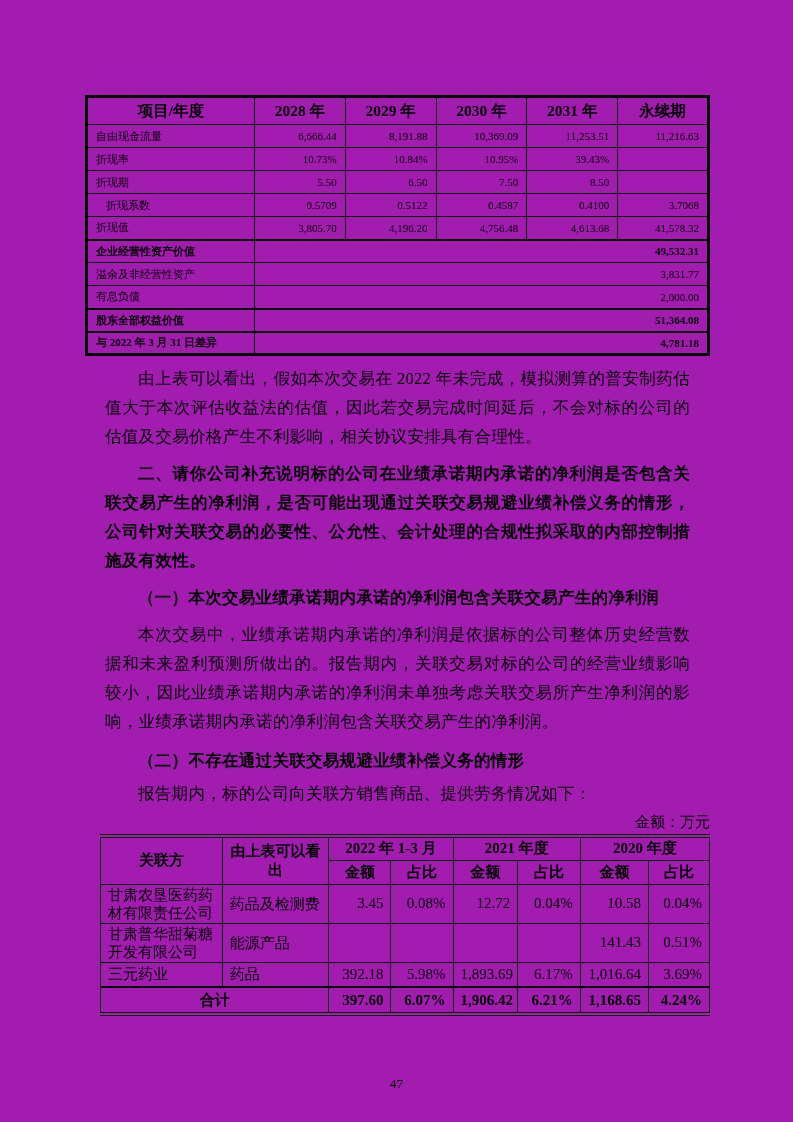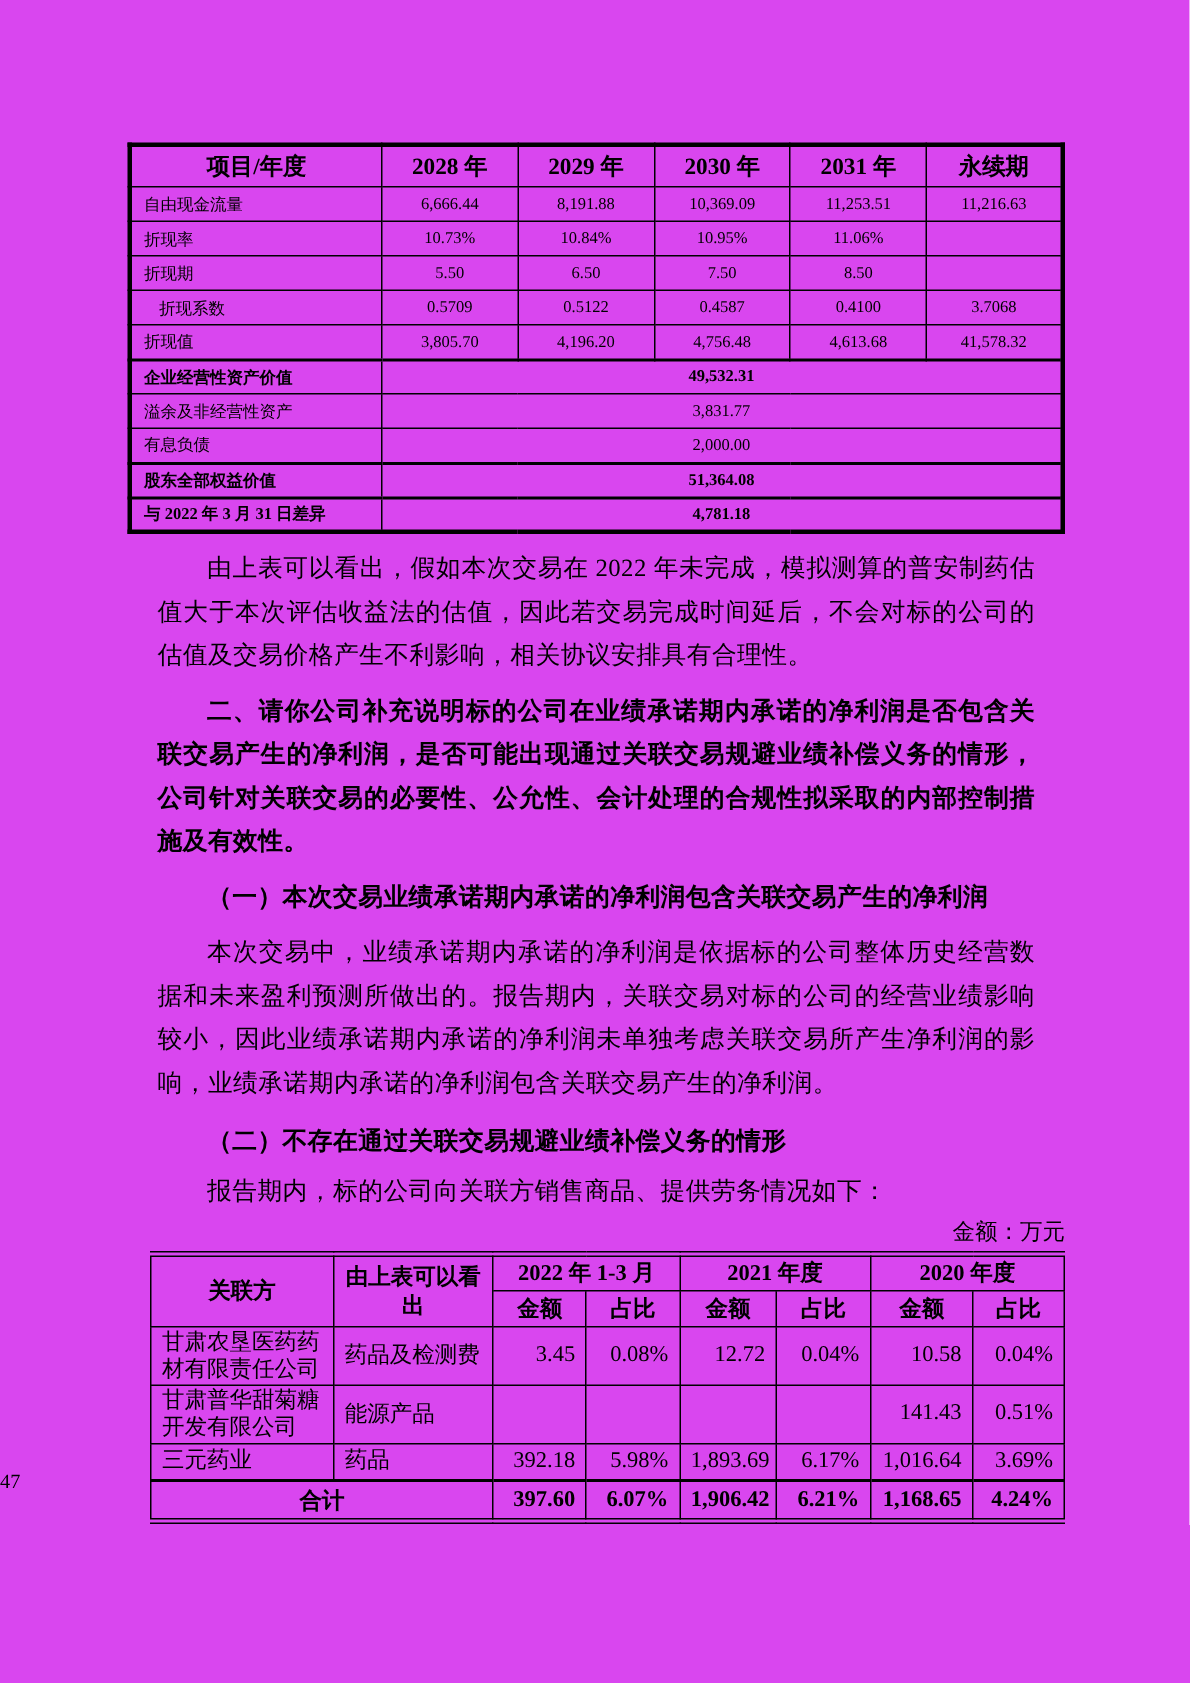--- a/index.html
+++ b/index.html
@@ -12,7 +12,7 @@
   .page {
     position: relative;
     width: 793px; height: 1122px;
-    background: #d946ef;
+    background: #a21caf;
     padding: 95px 83px 0 85px;
     overflow: hidden;
   }

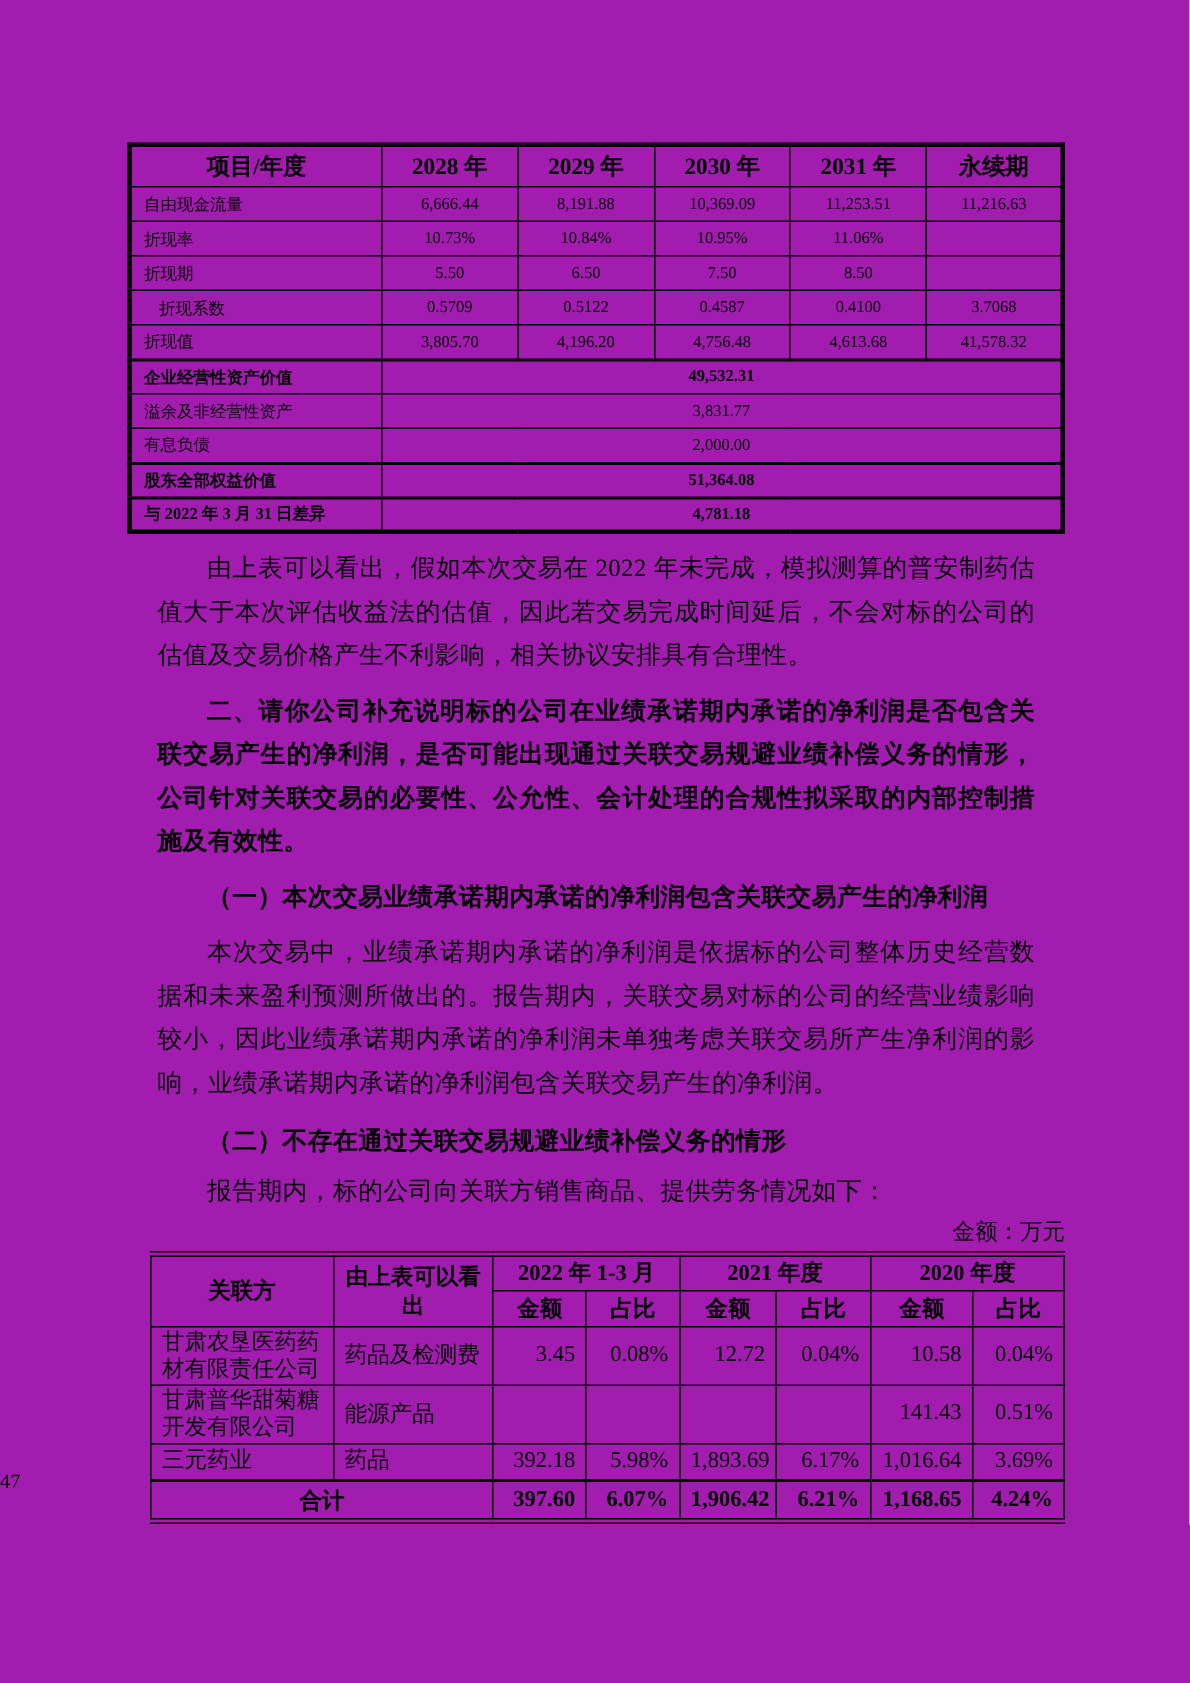--- a/index.html
+++ b/index.html
@@ -31,7 +31,7 @@
   }
   .t1 thead th { font-weight: bold; text-align: center; height: 28px; font-size: 15.5px; }
   .t1 .label { text-align: left; }
-  .t1 .num { text-align: center; }
+  .t1 .num { text-align: right; }
   .t1 .indent { padding-left: 18px; }
   .t1 tr.thick-top td { border-top: 2.5px solid #000; }
   .bold { font-weight: bold; }

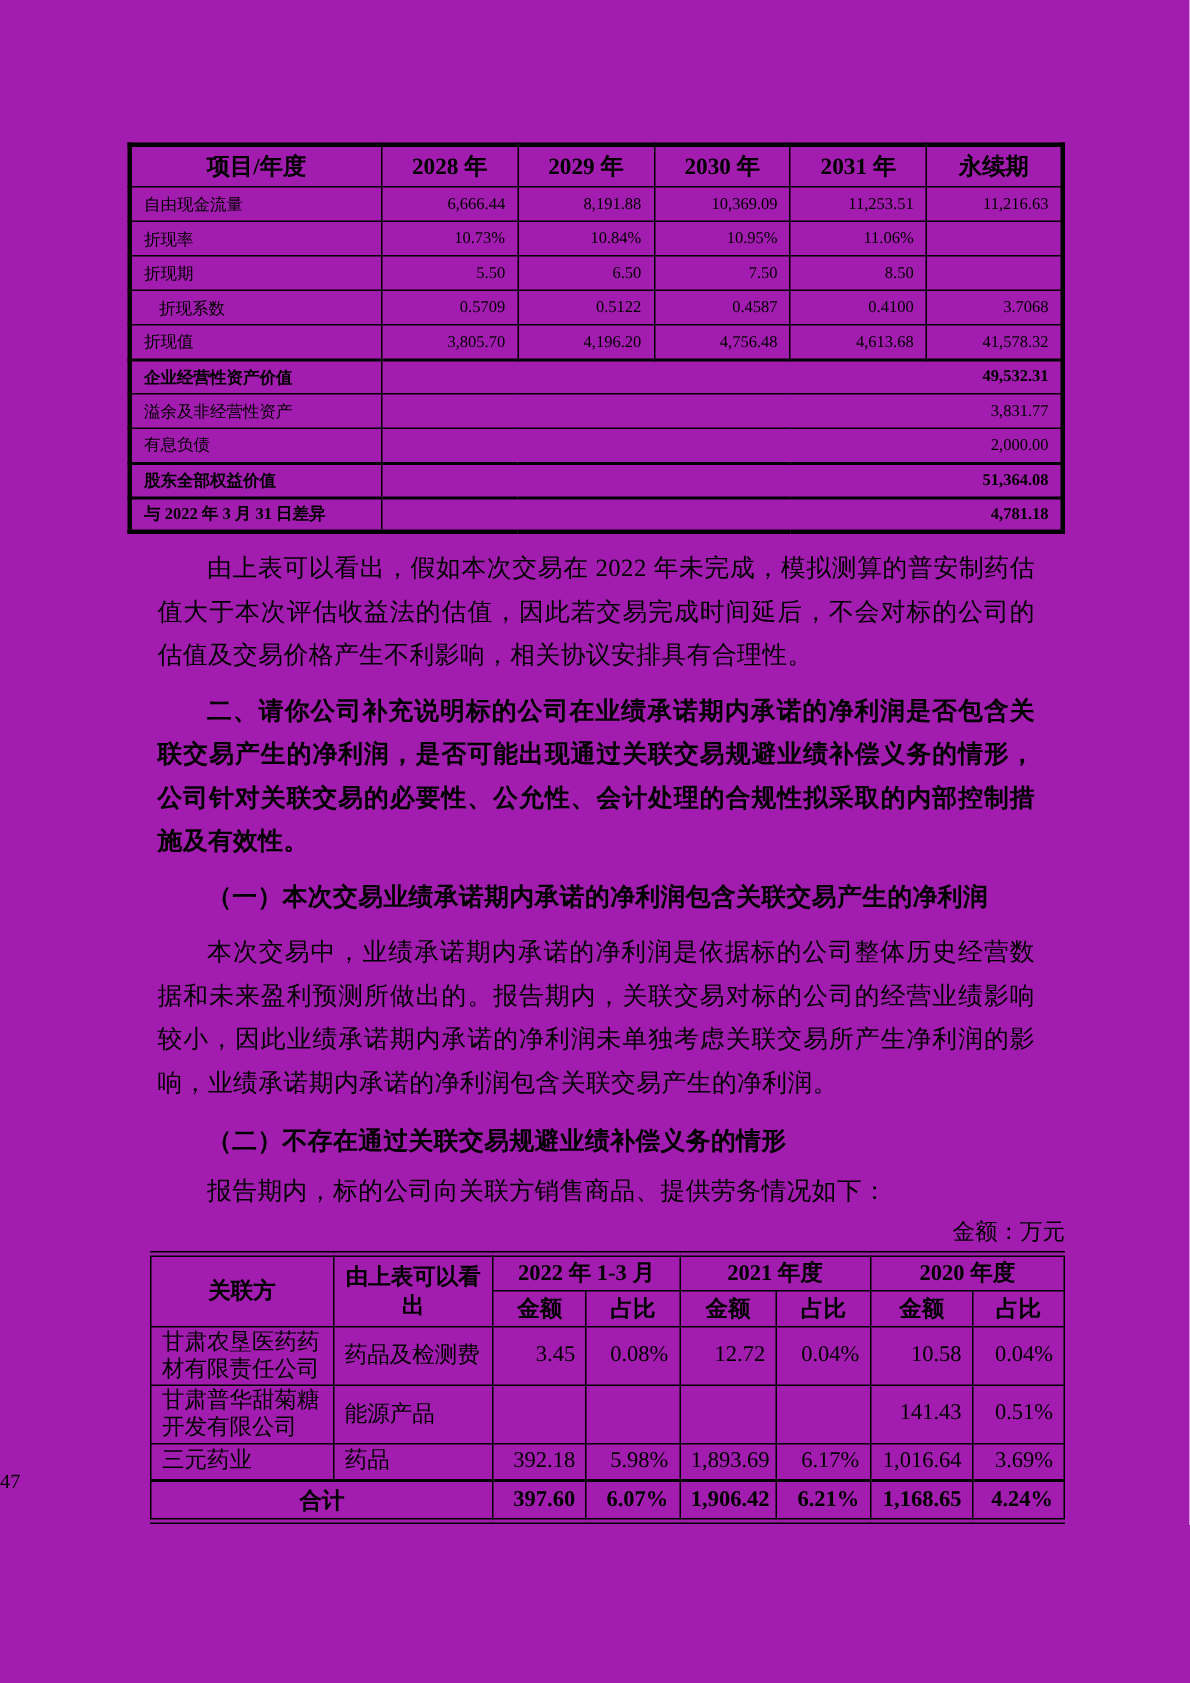--- a/index.html
+++ b/index.html
@@ -120,7 +120,7 @@
         <td class="num">10.73%</td>
         <td class="num">10.84%</td>
         <td class="num">10.95%</td>
-        <td class="num">11.06%</td>
+        <td class="num">39.43%</td>
         <td class="num"></td>
       </tr>
       <tr>

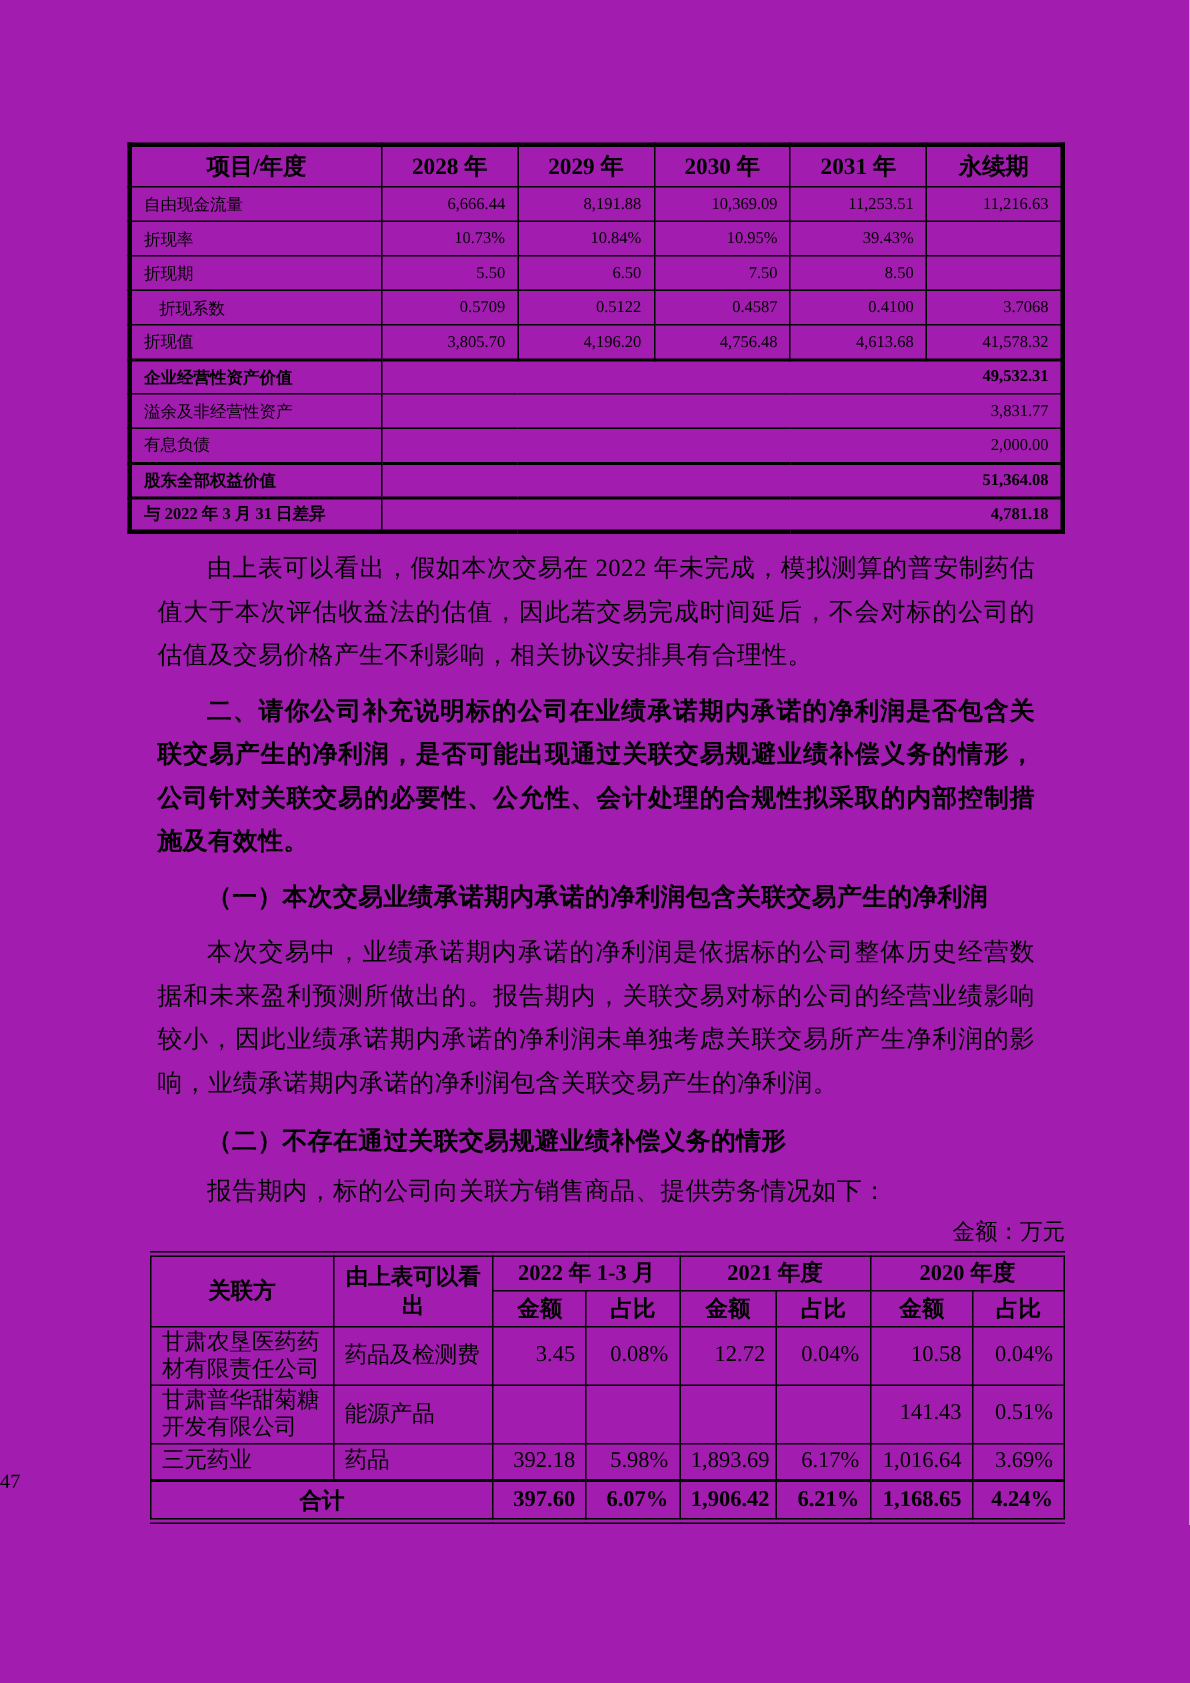--- a/index.html
+++ b/index.html
@@ -77,8 +77,9 @@
   
   .page-number {
     position: absolute;
-    top: 980px; left: 0;
+    top: 1076px; left: 0;
     width: 100%;
+    text-align: center;
     font-size: 13.5px;
   }
 </style>

